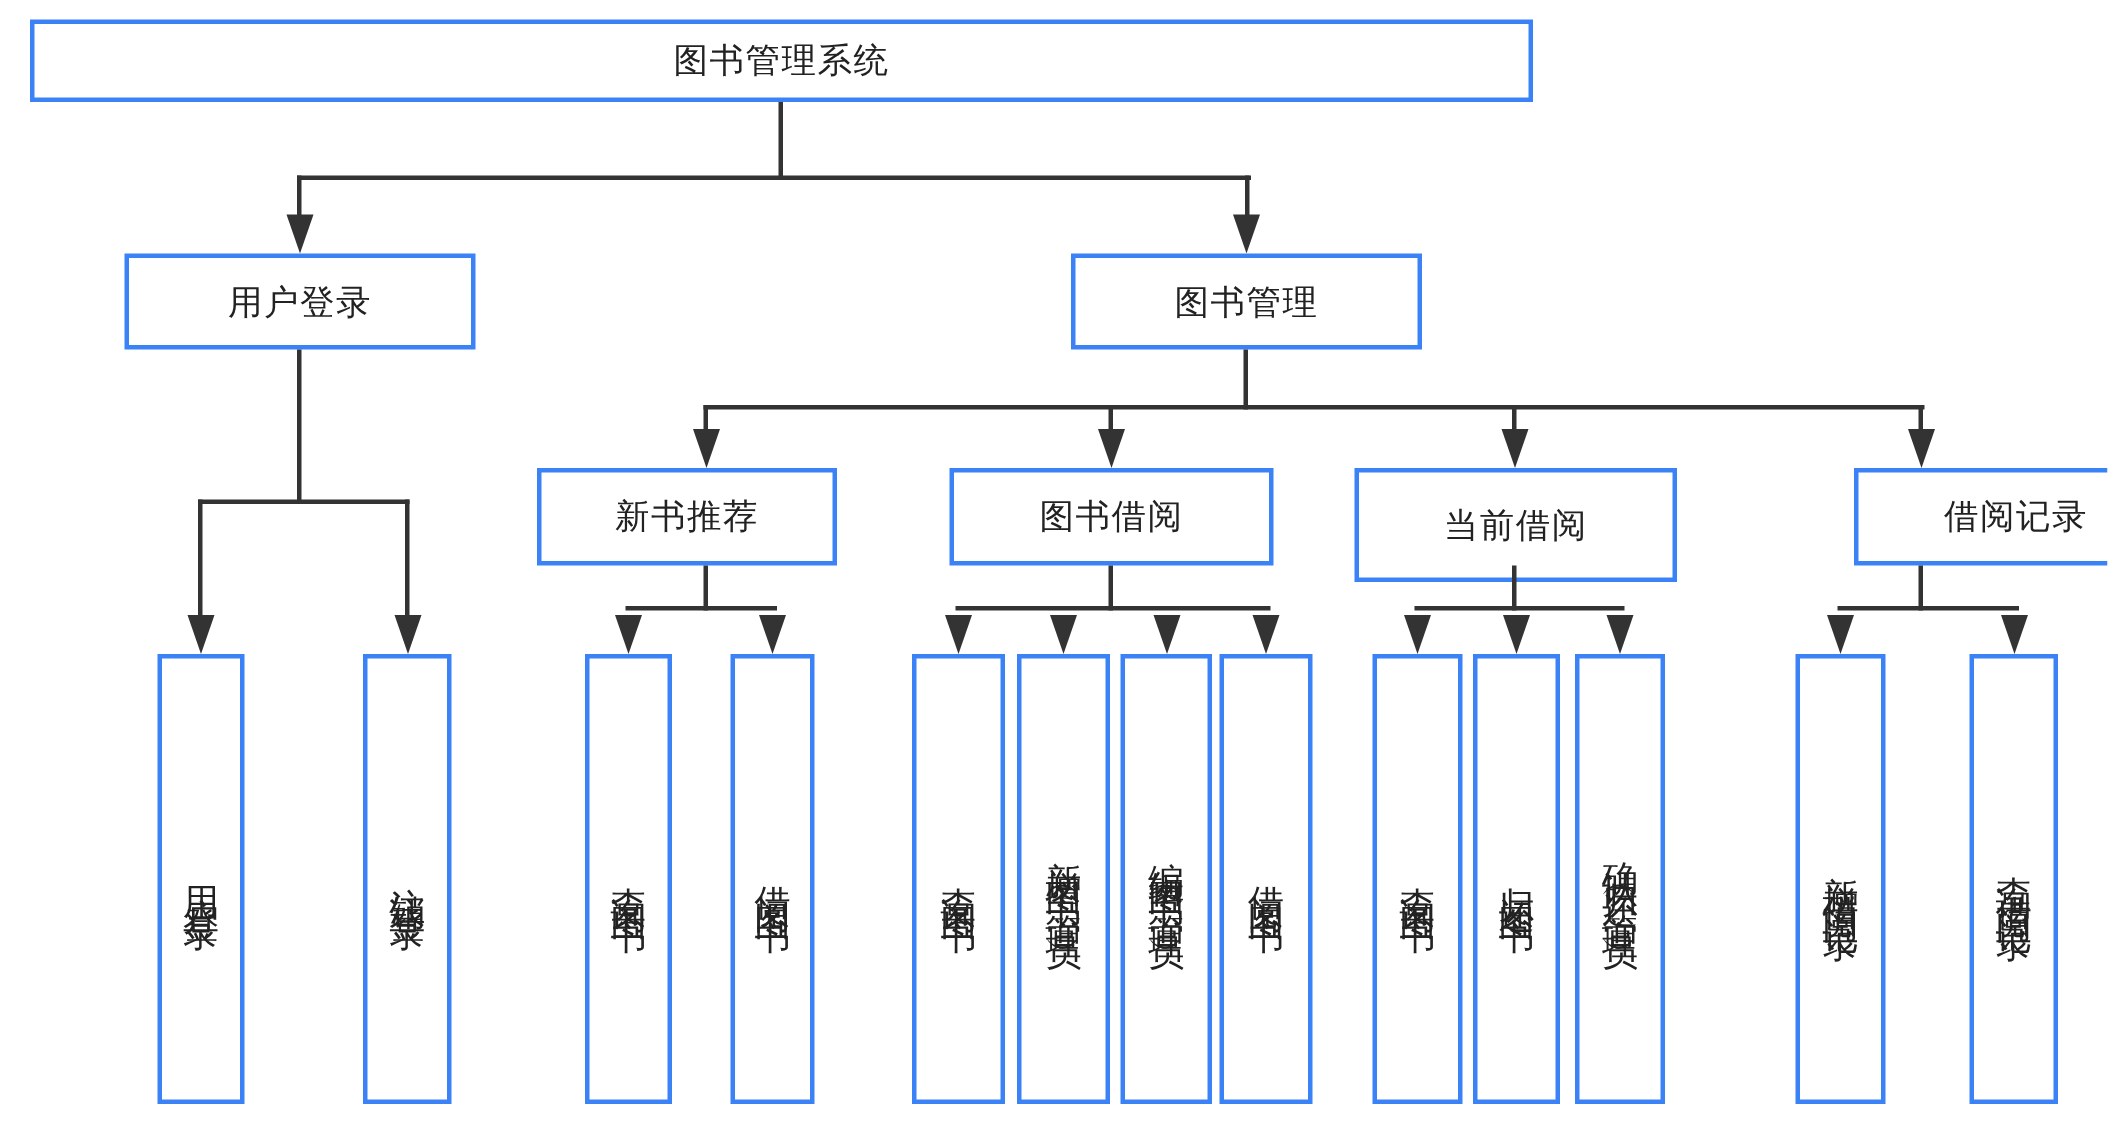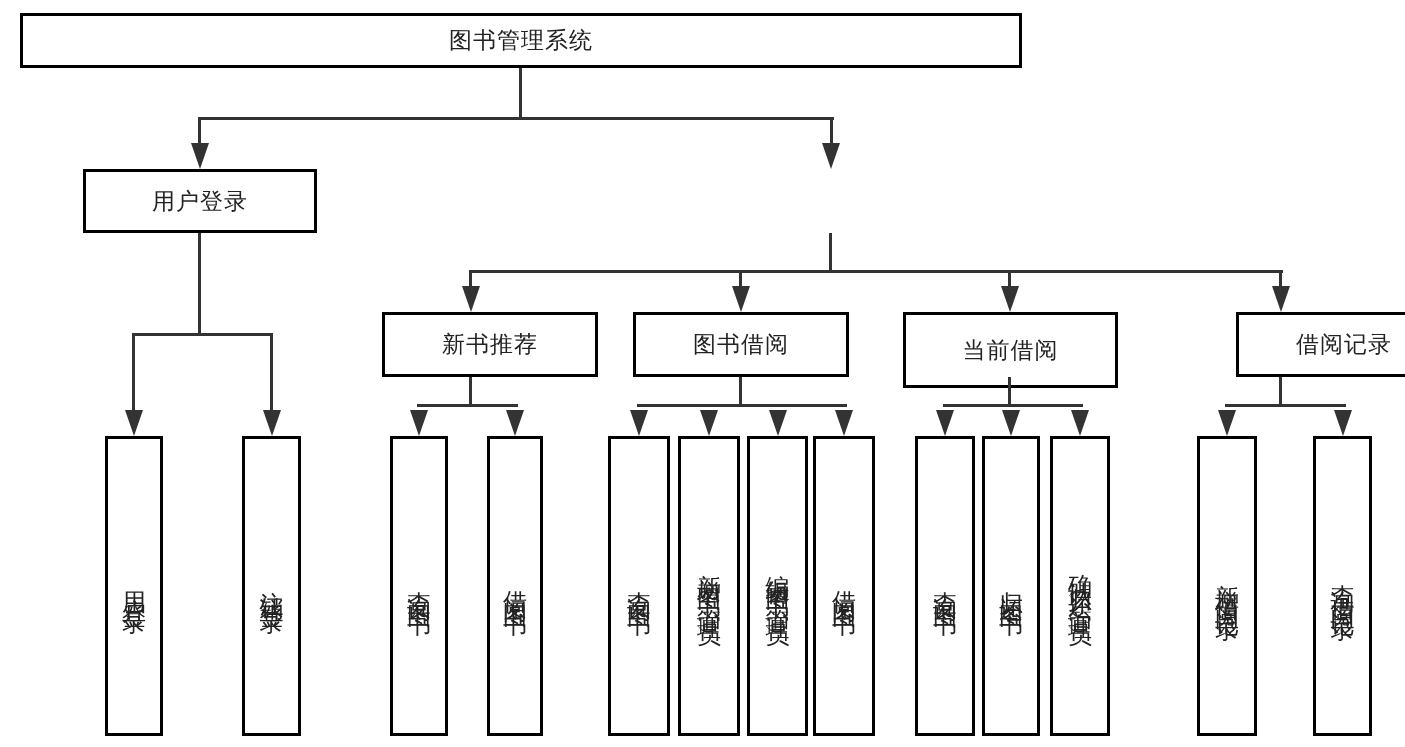--- a/index.html
+++ b/index.html
@@ -14,7 +14,7 @@
   .box {
     position: absolute;
     box-sizing: border-box;
-    border: 3px solid #000000;
+    border: 3px solid #3b82f6;
     background: #ffffff;
     display: flex;
     align-items: center;

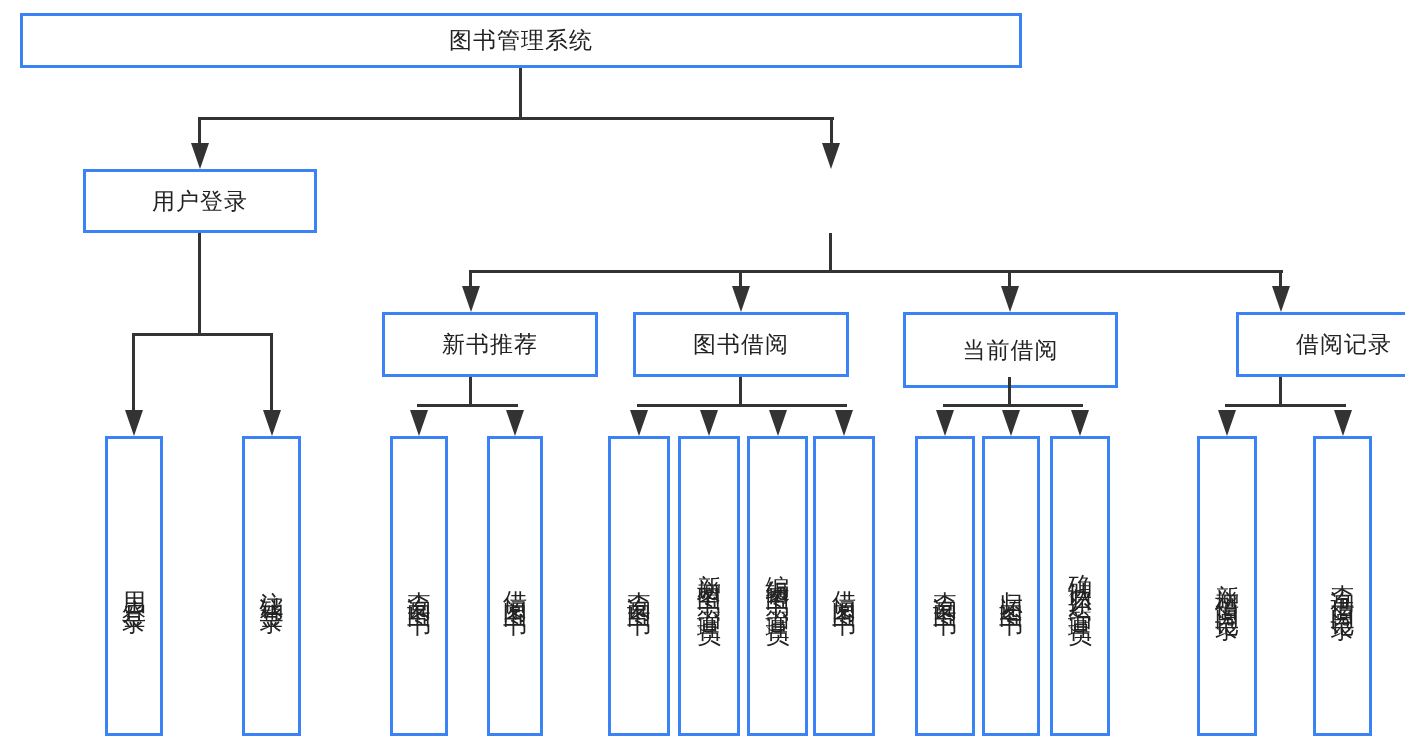--- a/index.html
+++ b/index.html
@@ -68,6 +68,9 @@
 
   <div class="box hnode" style="left:83px;top:169px;width:234px;height:64px">
     <span>用户登录</span>
+  </div>
+  <div class="box hnode" style="left:714px;top:169px;width:234px;height:64px">
+    <span>图书管理</span>
   </div>
 
   <div class="vline" style="left:198px;top:233px;height:102px"></div>

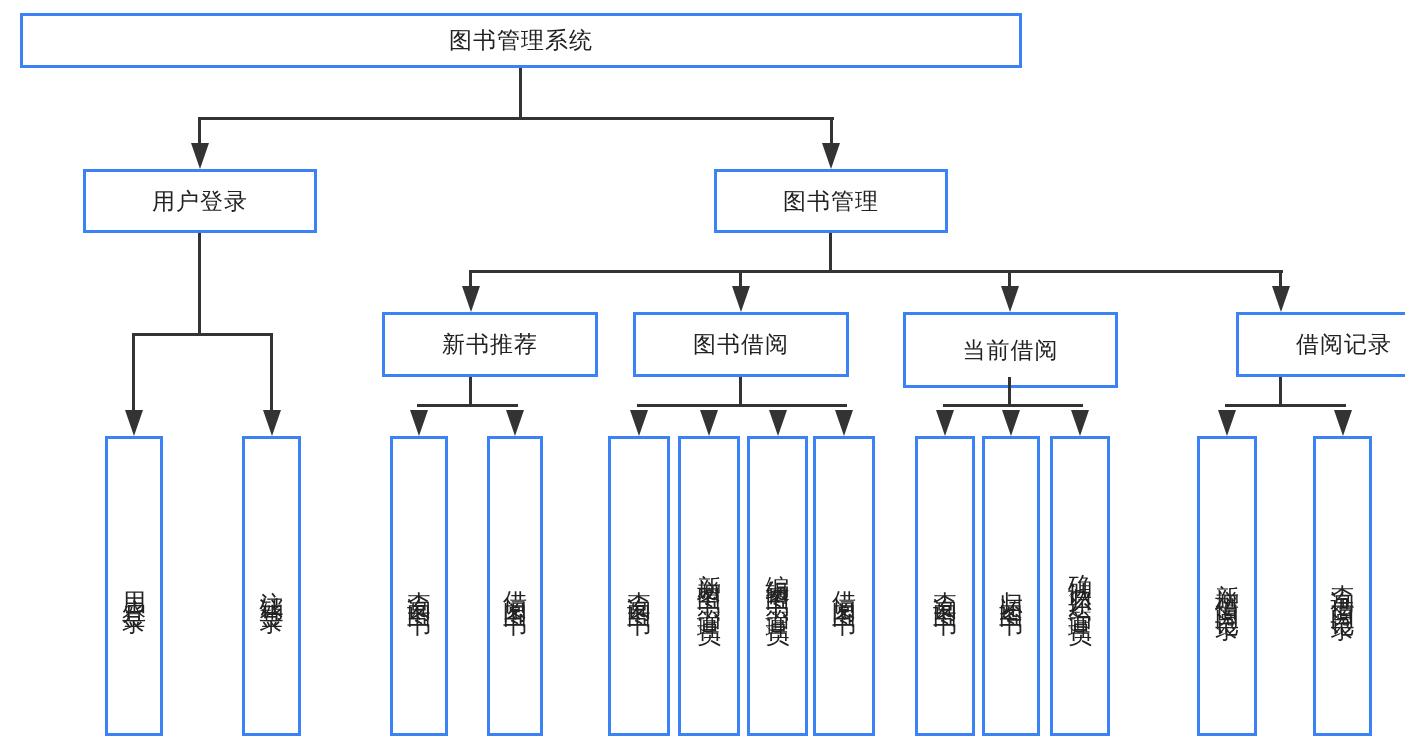--- a/index.html
+++ b/index.html
@@ -91,7 +91,7 @@
   <div class="arr" style="left:1001px;top:286px"></div>
   <div class="arr" style="left:1272px;top:286px"></div>
 
-  <div class="box hnode" style="left:382px;top:312px;width:216px;height:65px">
+  <div class="box hnode" style="left:358px;top:312px;width:200px;height:65px">
     <span>新书推荐</span>
   </div>
   <div class="box hnode" style="left:633px;top:312px;width:216px;height:65px">

